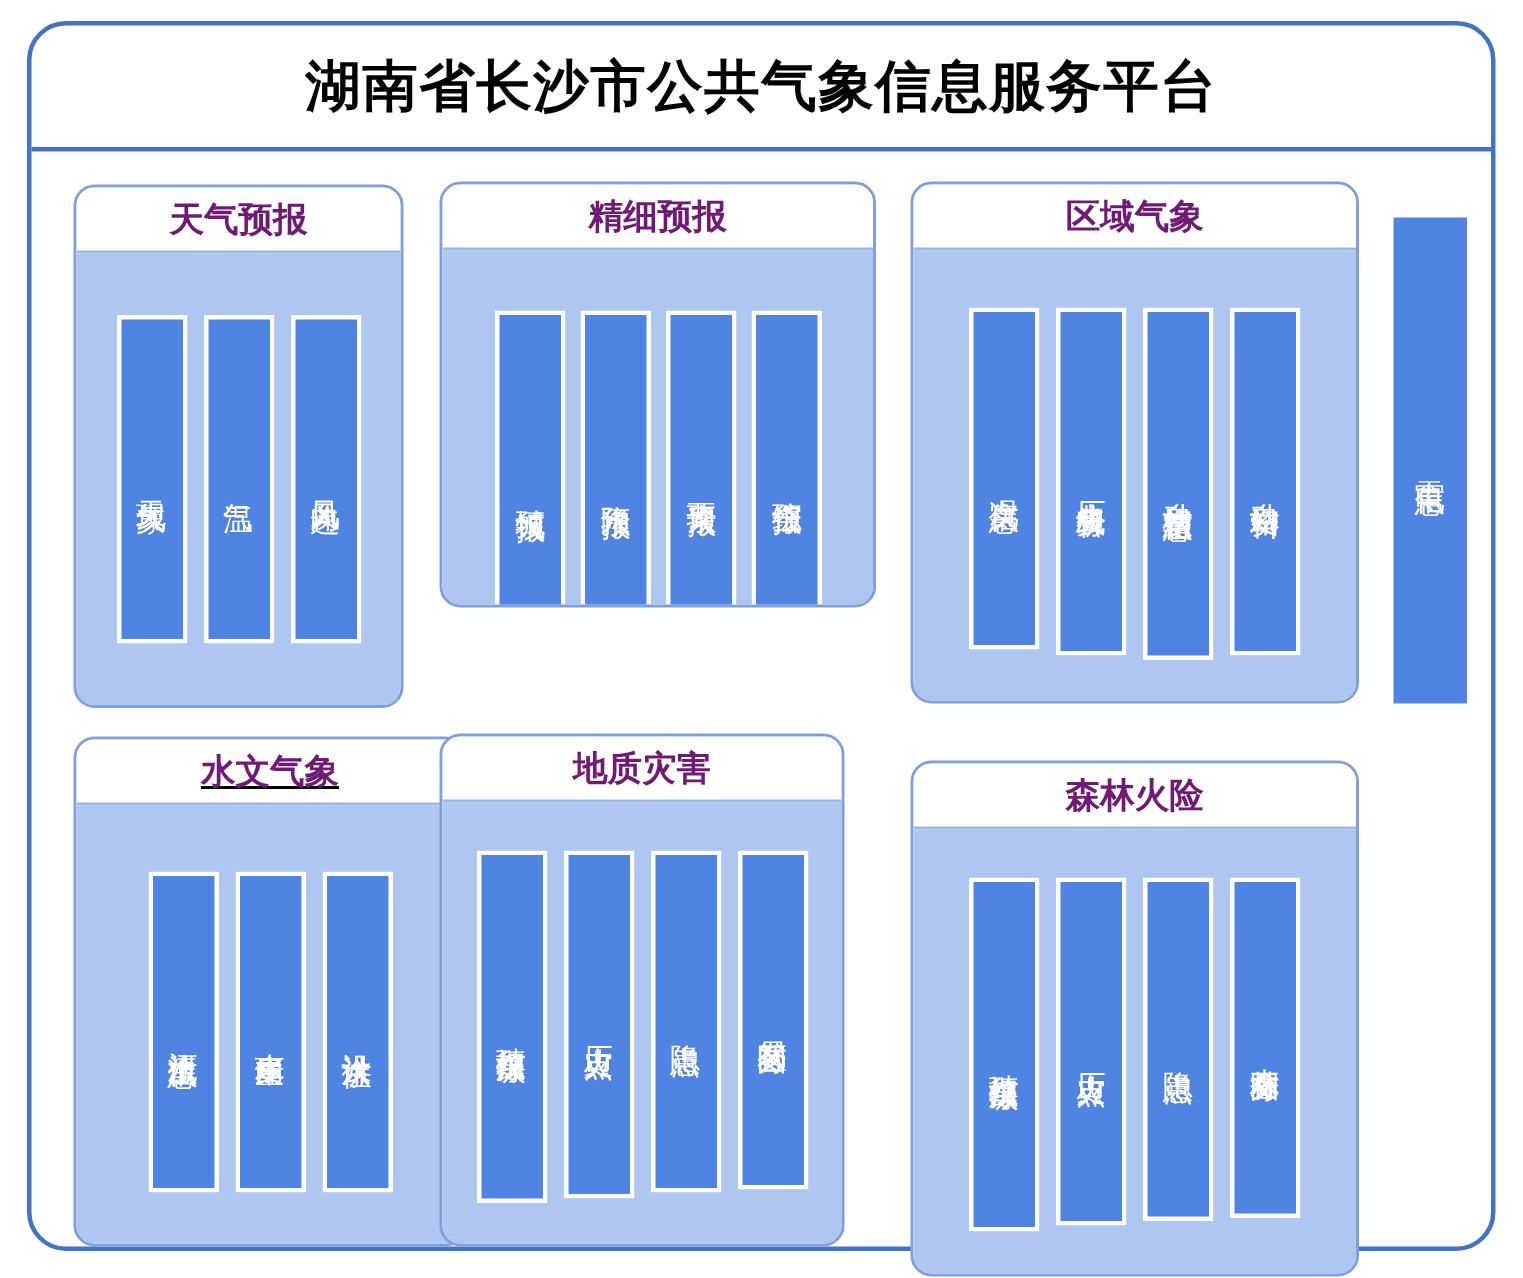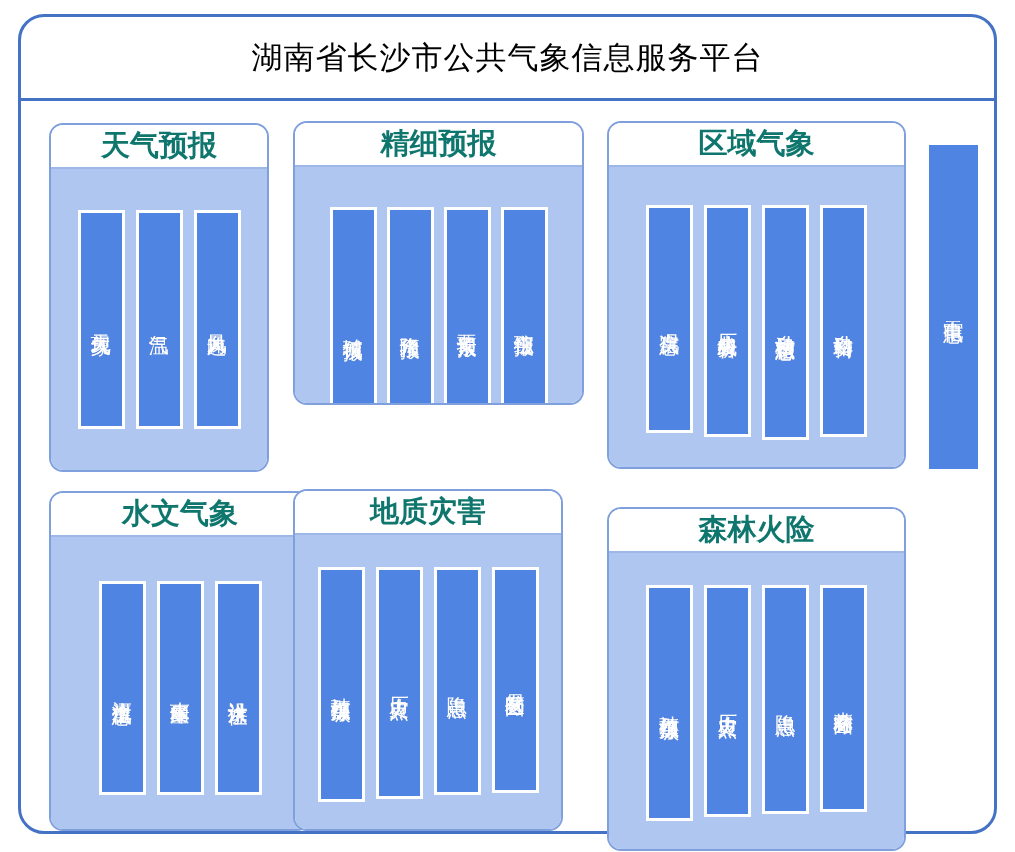--- a/index.html
+++ b/index.html
@@ -42,8 +42,8 @@
   }
 
   .platform-title {
-    font-size: 31px;
-    font-weight: normal;
+    font-size: 37px;
+    font-weight: bold;
     color: #000000;
     letter-spacing: 1px;
     white-space: nowrap;

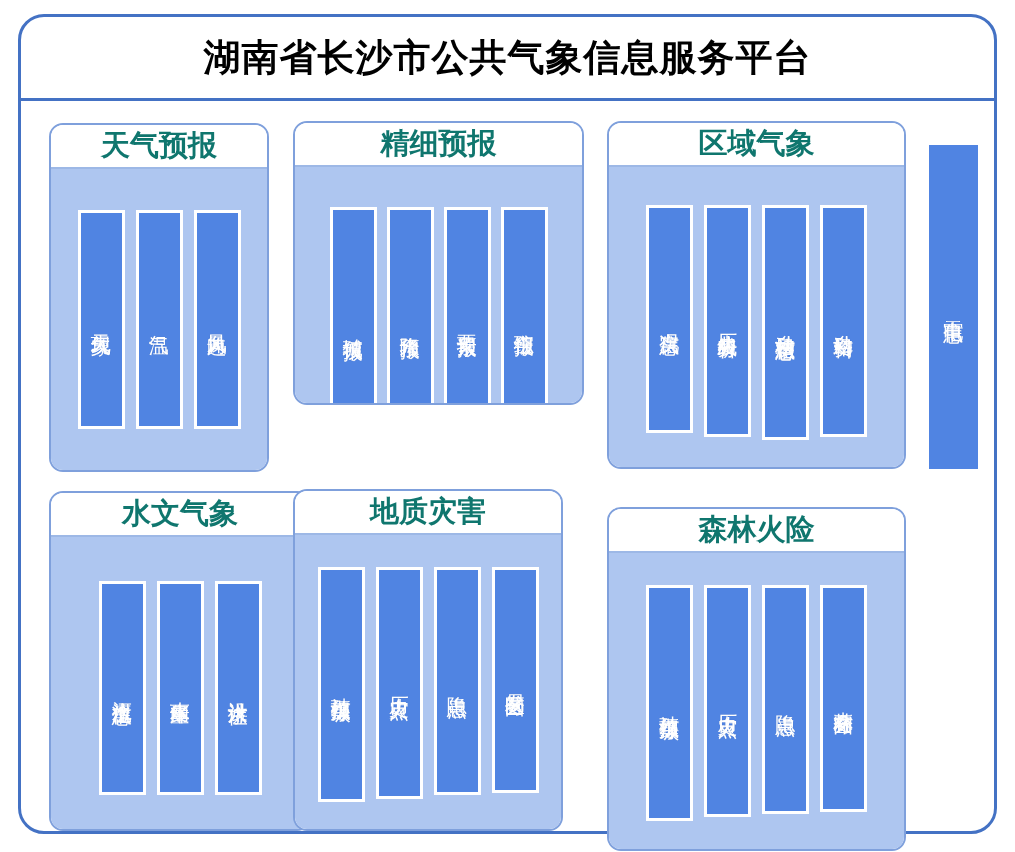--- a/index.html
+++ b/index.html
@@ -79,9 +79,9 @@
   }
 
   .group-title {
-    font-size: 29px;
+    font-size: 23px;
     font-weight: bold;
-    color: #0f766e;
+    color: #701a75;
     white-space: nowrap;
   }
 

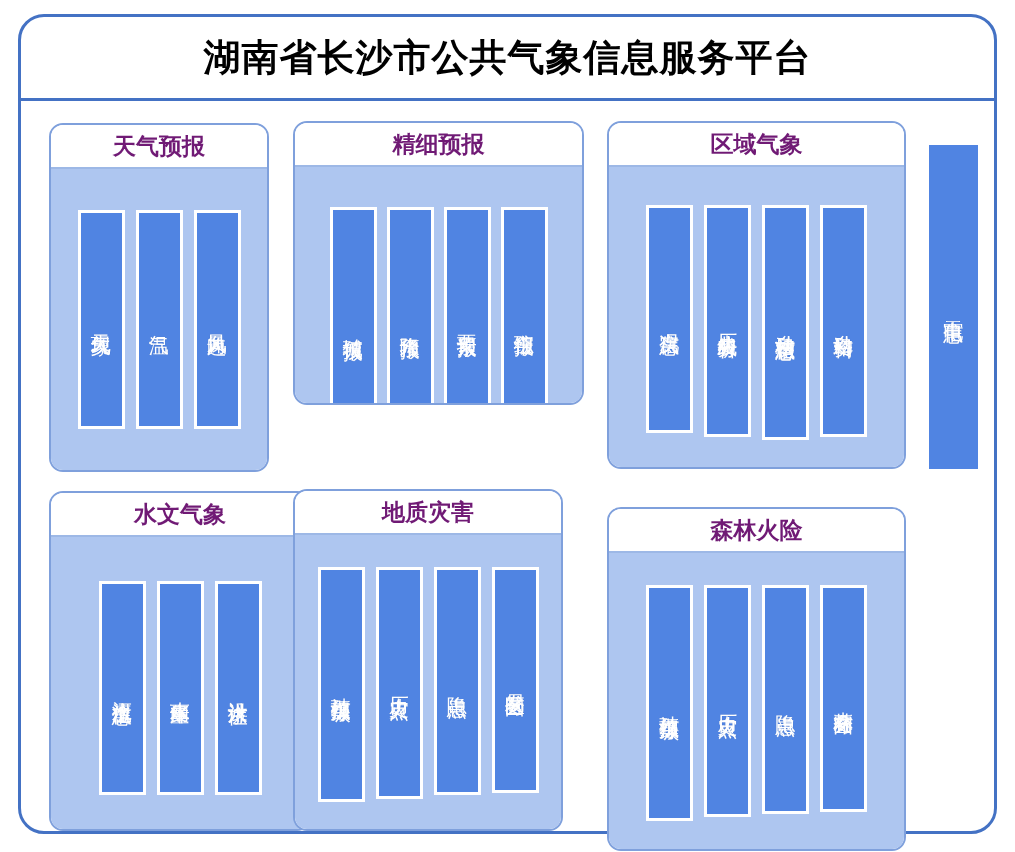--- a/index.html
+++ b/index.html
@@ -205,7 +205,7 @@
       <span class="item-label">雷电信息</span>
     </div>
 
-    <div class="group" style="left:28px; top:390px; width:262px; height:340px;">
+    <div class="group" style="left:28px; top:390px; width:262px; height:340px;text-decoration:underline;">
       <div class="group-header">
         <span class="group-title">水文气象</span>
       </div>

